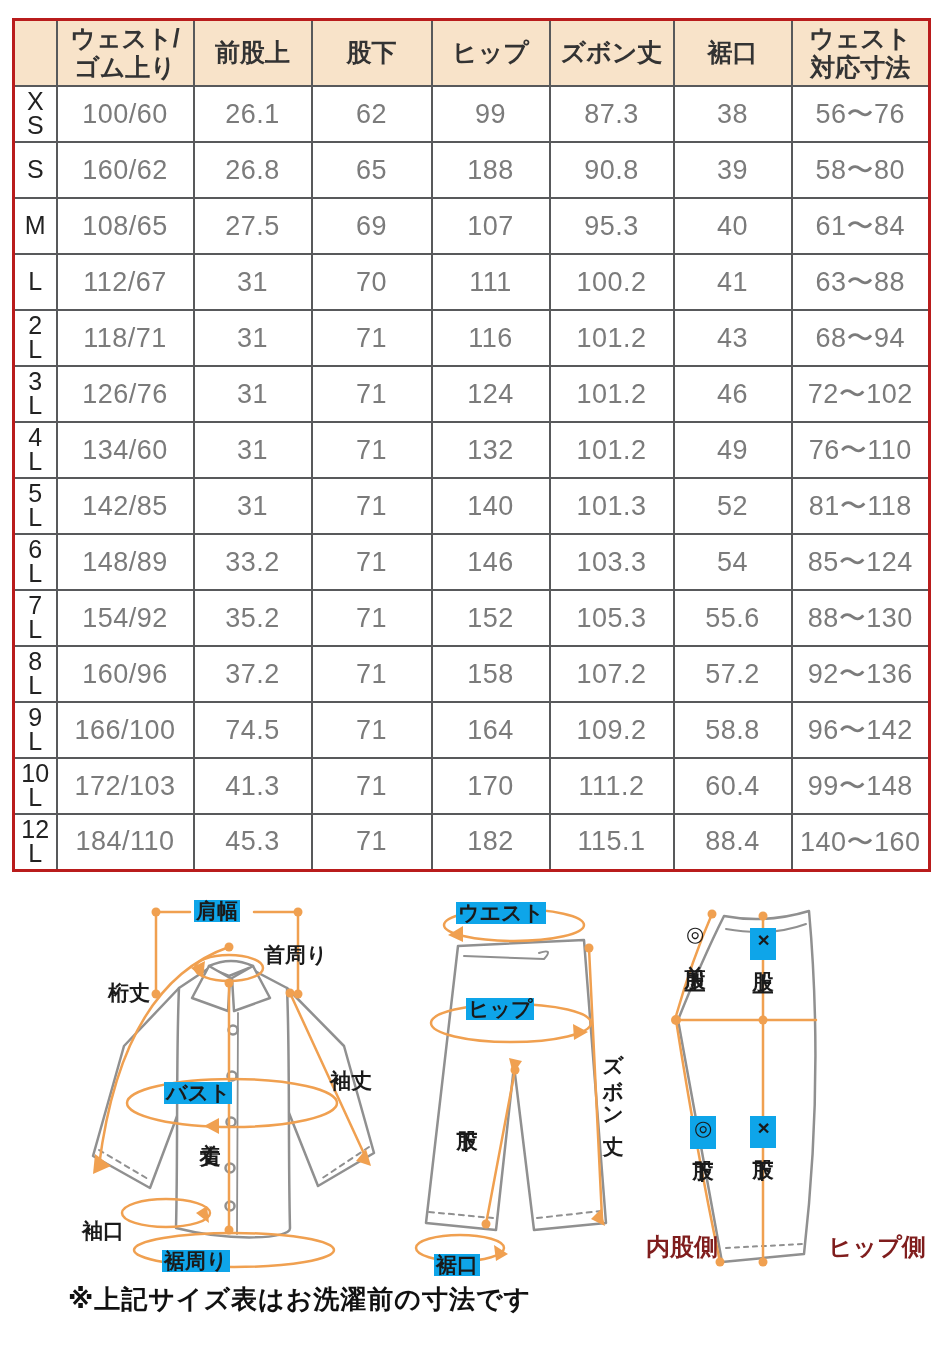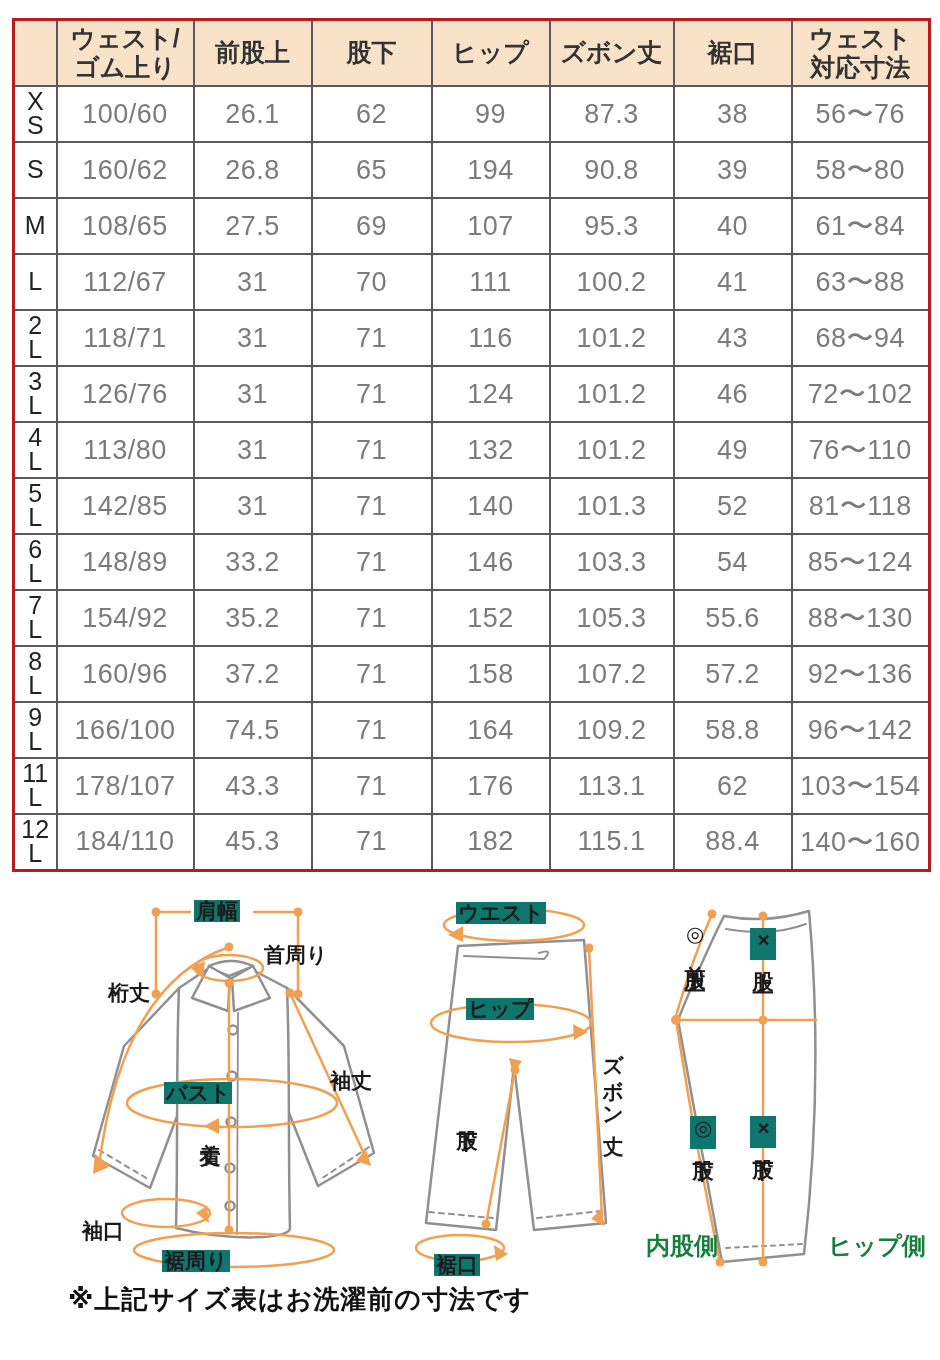--- a/index.html
+++ b/index.html
@@ -95,7 +95,7 @@
         <td>160/62</td>
         <td>26.8</td>
         <td>65</td>
-        <td>194</td>
+        <td>188</td>
         <td>90.8</td>
         <td>39</td>
         <td>58〜80</td>

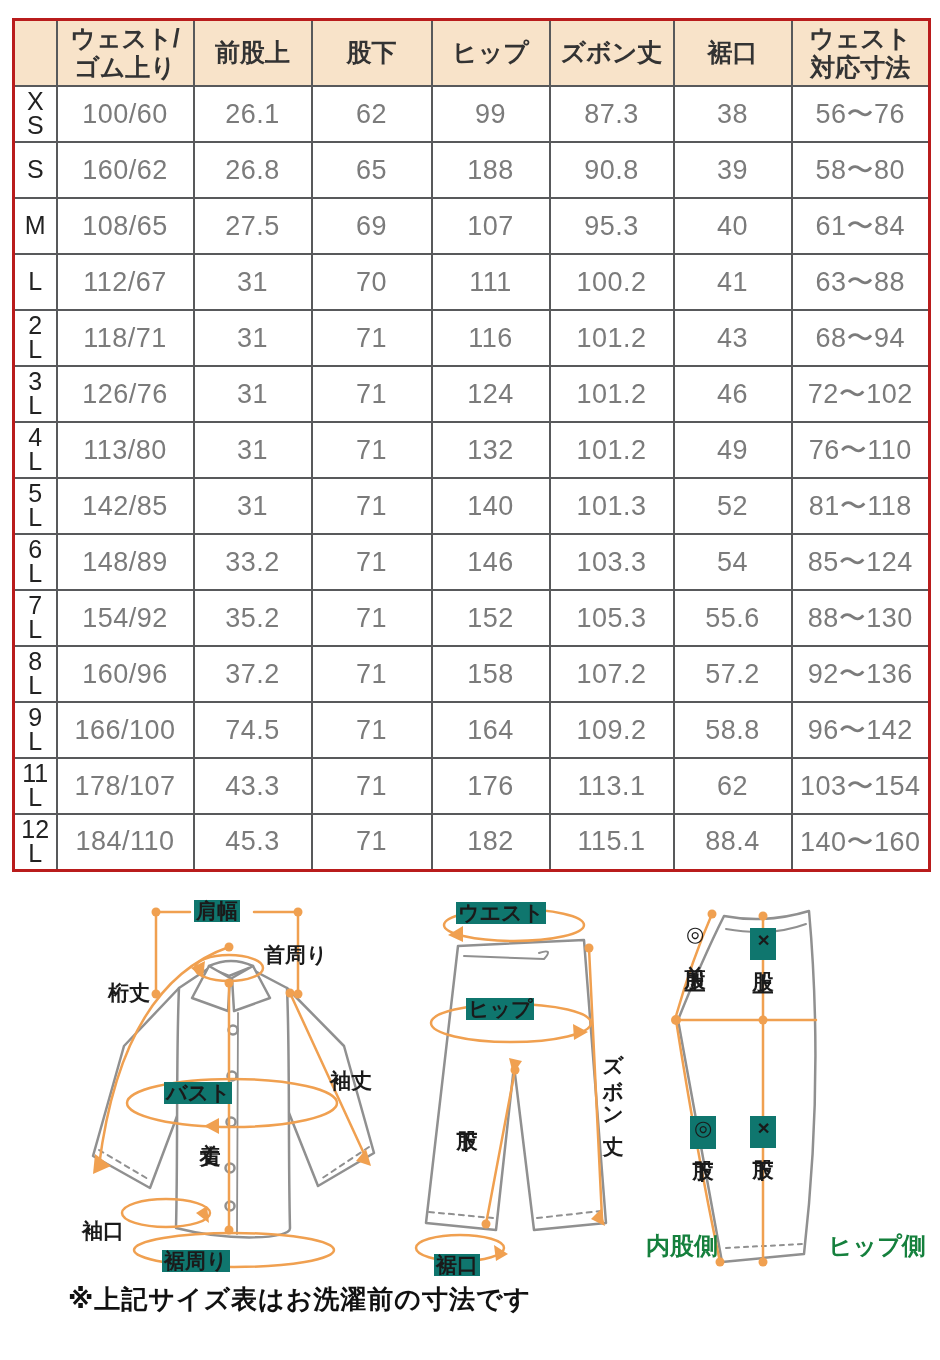--- a/index.html
+++ b/index.html
@@ -145,7 +145,7 @@
       <tr>
         <th>4
 L</th>
-        <td>113/80</td>
+        <td>134/60</td>
         <td>31</td>
         <td>71</td>
         <td>132</td>

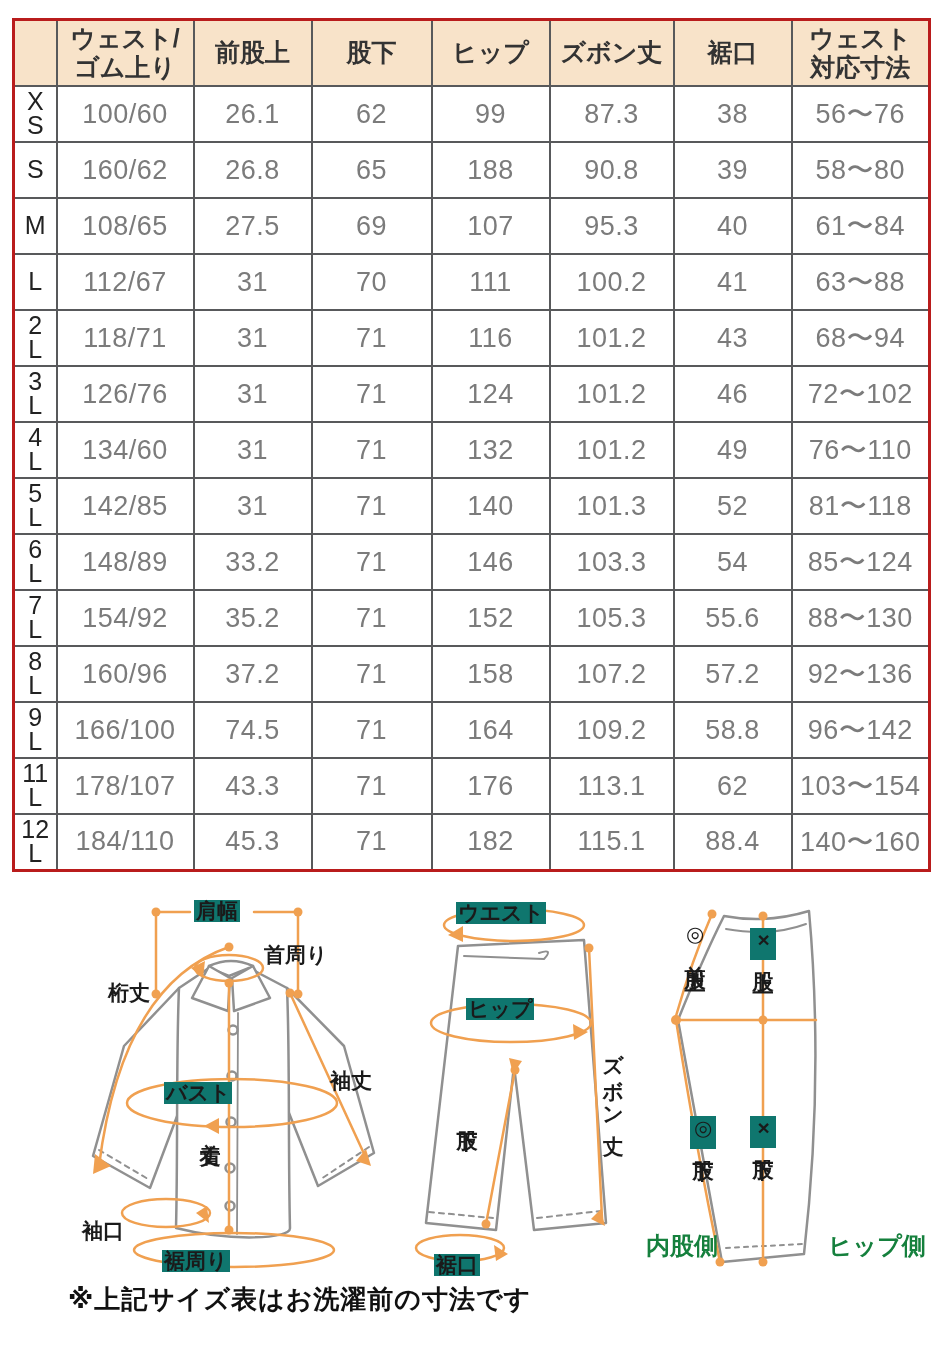--- a/index.html
+++ b/index.html
@@ -209,6 +209,17 @@
         <td>96〜142</td>
       </tr>
       <tr>
+        <th>10
+L</th>
+        <td>172/103</td>
+        <td>41.3</td>
+        <td>71</td>
+        <td>170</td>
+        <td>111.2</td>
+        <td>60.4</td>
+        <td>99〜148</td>
+      </tr>
+      <tr>
         <th>11
 L</th>
         <td>178/107</td>

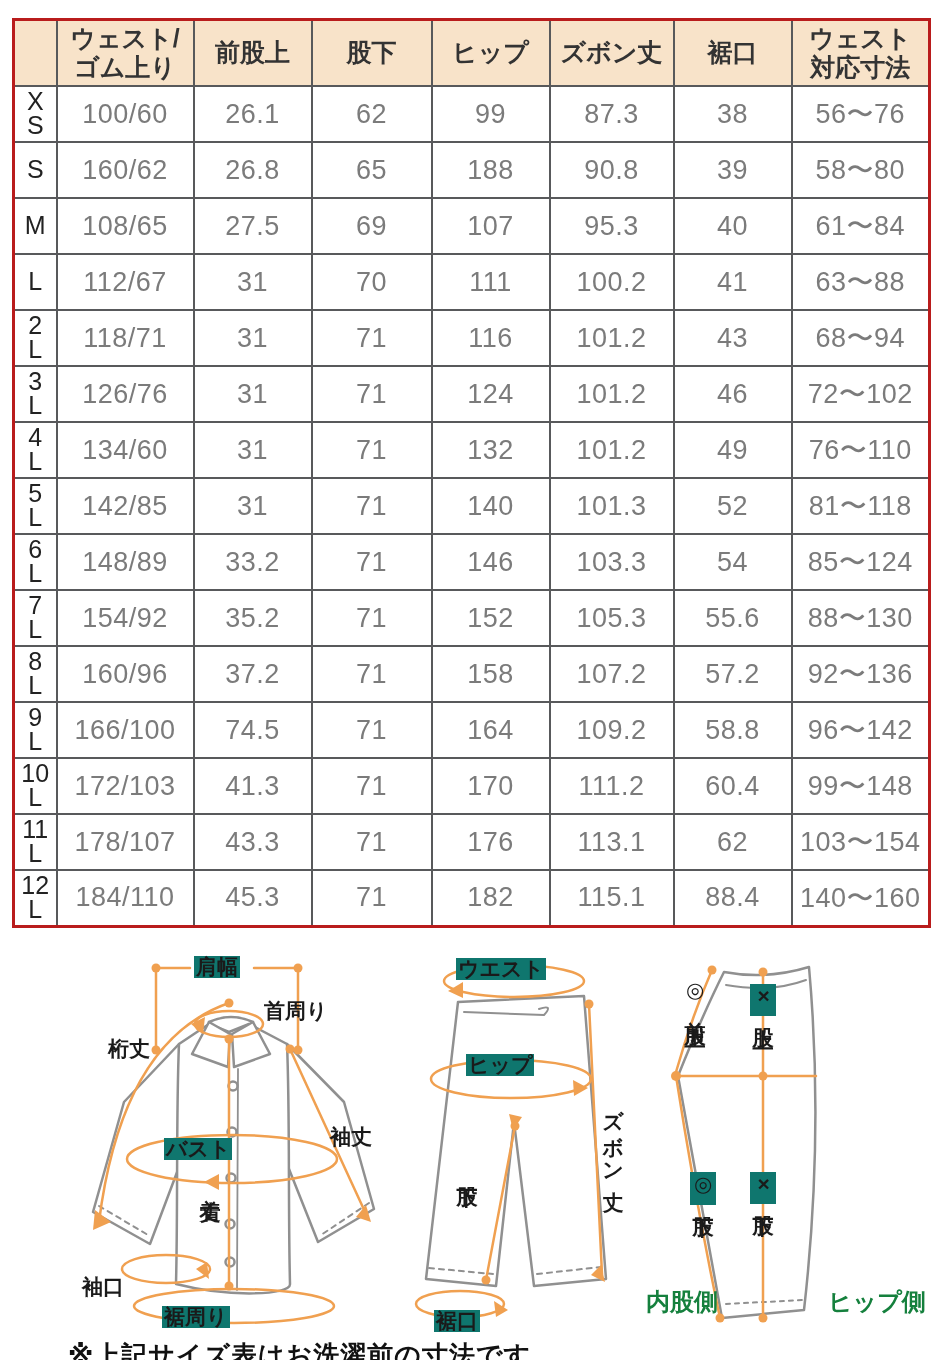--- a/index.html
+++ b/index.html
@@ -220,17 +220,6 @@
         <td>99〜148</td>
       </tr>
       <tr>
-        <th>11
-L</th>
-        <td>178/107</td>
-        <td>43.3</td>
-        <td>71</td>
-        <td>176</td>
-        <td>113.1</td>
-        <td>62</td>
-        <td>103〜154</td>
-      </tr>
-      <tr>
         <th>12
 L</th>
         <td>184/110</td>

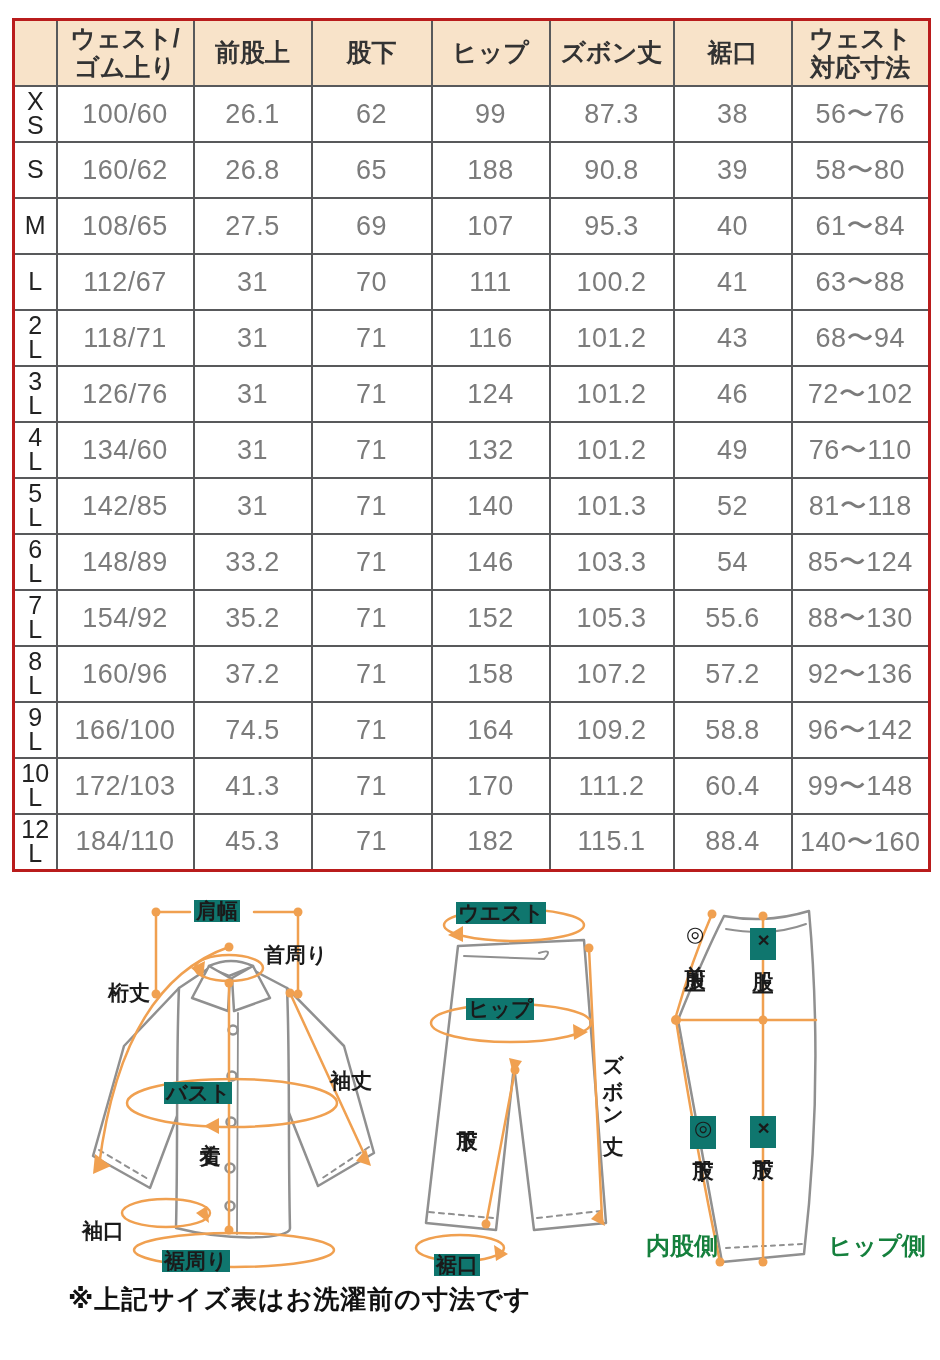--- a/index.html
+++ b/index.html
@@ -38,7 +38,7 @@
     position:absolute;font-weight:bold;color:#1a1a1a;font-size:21px;
     line-height:1.05;white-space:nowrap;
   }
-  .onwhite{background:#0f766e;padding:0 2px;}
+  .onwhite{background:#0ea5e9;padding:0 2px;}
   .vlabel{
     writing-mode:vertical-rl;text-orientation:upright;
     letter-spacing:3px;

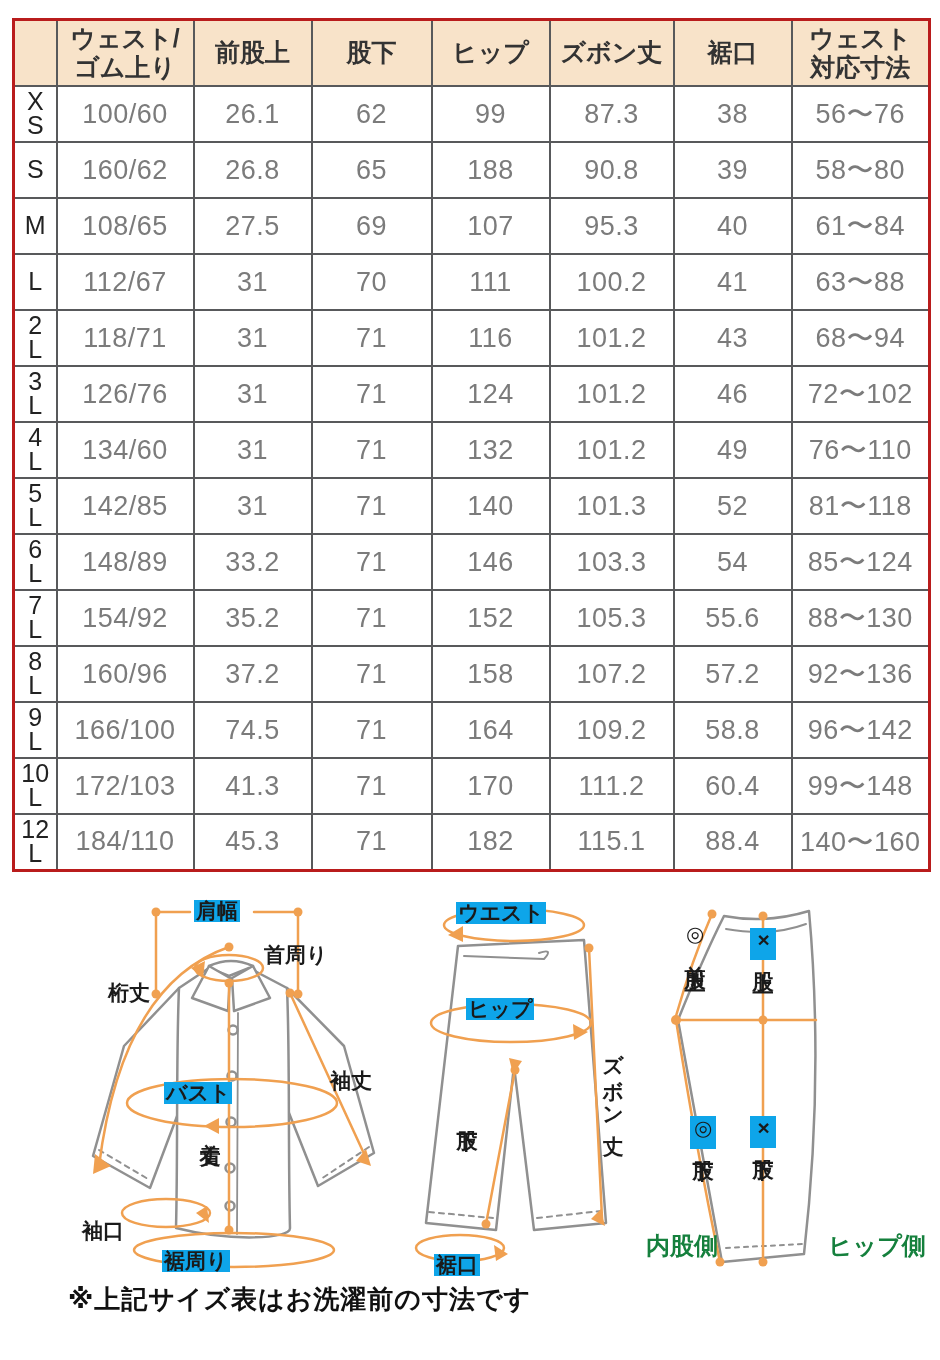--- a/index.html
+++ b/index.html
@@ -43,7 +43,7 @@
     writing-mode:vertical-rl;text-orientation:upright;
     letter-spacing:3px;
   }
-  .graylabel{color:#15803d;font-size:24px;font-family:Liberation Serif, serif;}
+  .graylabel{color:#7f1d1d;font-size:24px;}
   
   .note{
     margin:6px 0 0 68px;font-size:26px;font-weight:bold;color:#111;

